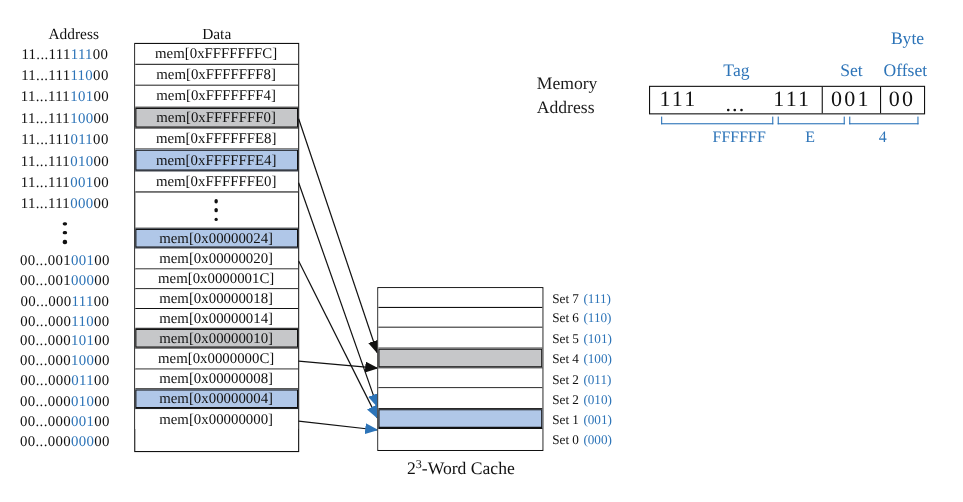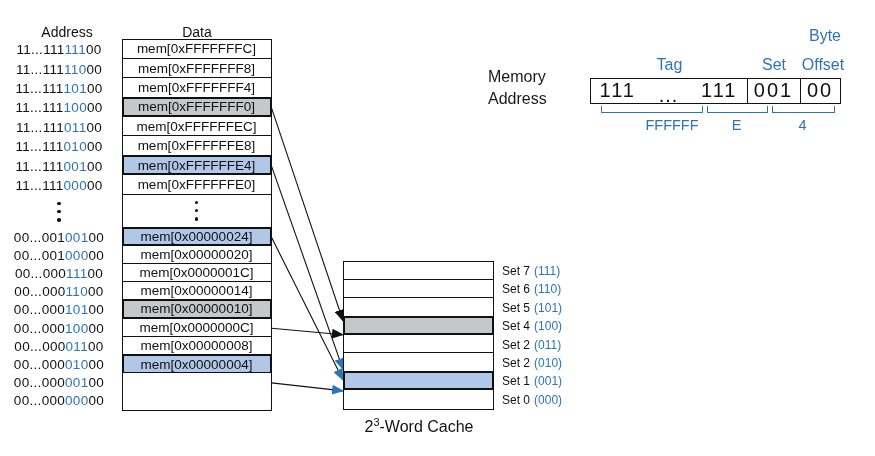--- a/index.html
+++ b/index.html
@@ -5,7 +5,7 @@
   :root{ --blue:#2d74b8; --ink:#111; }
   html,body{margin:0;padding:0;background:#fff;}
   #canvas{position:relative;width:875px;height:456px;background:#fff;overflow:hidden;
-          font-family:Liberation Sans, sans-serif;color:var(--ink);}
+          font-family:Liberation Serif, serif;color:var(--ink);}
 
   
   .hdr{position:absolute;top:24px;font-size:14px;text-align:center;}

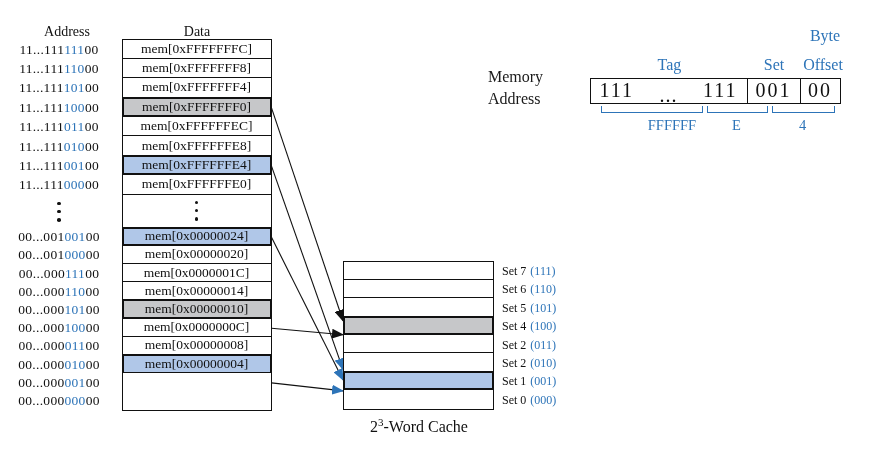--- a/index.html
+++ b/index.html
@@ -186,7 +186,6 @@
       <div class="mrow h-t">mem[0xFFFFFFF8]</div>
       <div class="mrow h-t">mem[0xFFFFFFF4]</div>
       <div class="mrow h-t hl-gray">mem[0xFFFFFFF0]</div>
-      <div class="mrow h-t">mem[0xFFFFFFEC]</div>
       <div class="mrow h-t">mem[0xFFFFFFE8]</div>
       <div class="mrow h-t hl-blue">mem[0xFFFFFFE4]</div>
       <div class="mrow h-t">mem[0xFFFFFFE0]</div>

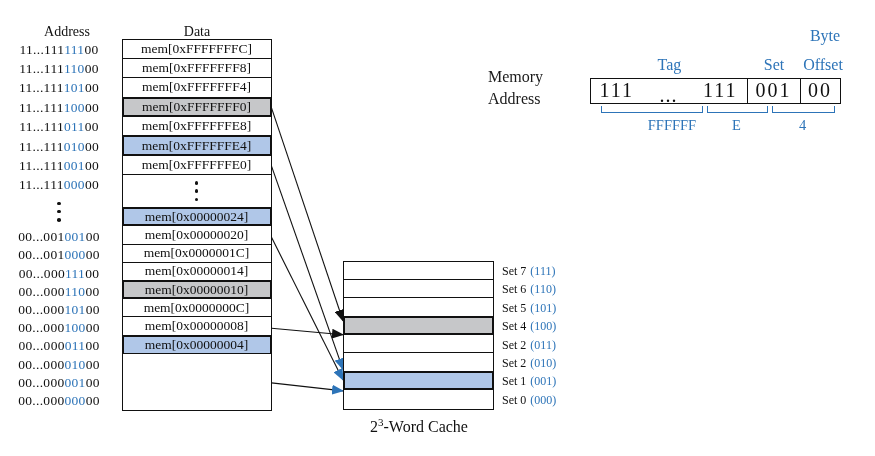--- a/index.html
+++ b/index.html
@@ -199,6 +199,7 @@
       <div class="mrow h-b hl-blue">mem[0x00000024]</div>
       <div class="mrow h-b">mem[0x00000020]</div>
       <div class="mrow h-b">mem[0x0000001C]</div>
+      <div class="mrow h-b">mem[0x00000018]</div>
       <div class="mrow h-b">mem[0x00000014]</div>
       <div class="mrow h-b hl-gray">mem[0x00000010]</div>
       <div class="mrow h-b">mem[0x0000000C]</div>

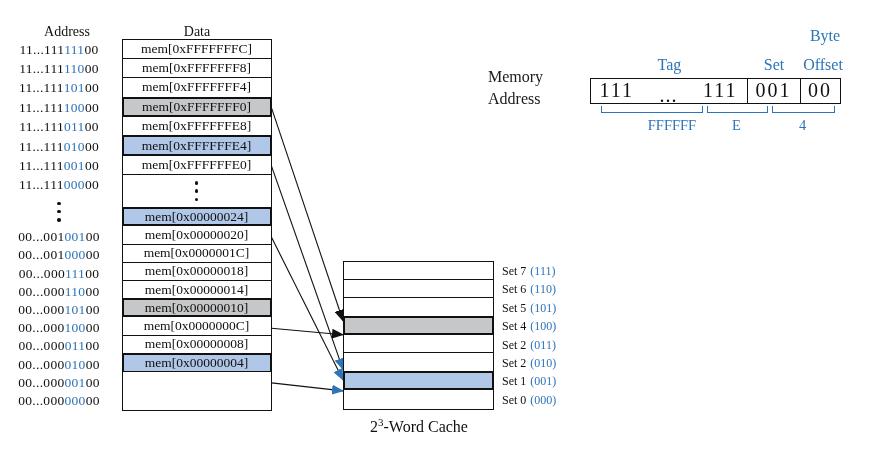--- a/index.html
+++ b/index.html
@@ -205,6 +205,7 @@
       <div class="mrow h-b">mem[0x0000000C]</div>
       <div class="mrow h-b">mem[0x00000008]</div>
       <div class="mrow h-b hl-blue">mem[0x00000004]</div>
+      <div class="mrow h-b">mem[0x00000000]</div>
     </div>
 
   <svg id="arrows" viewBox="0 0 875 456">

